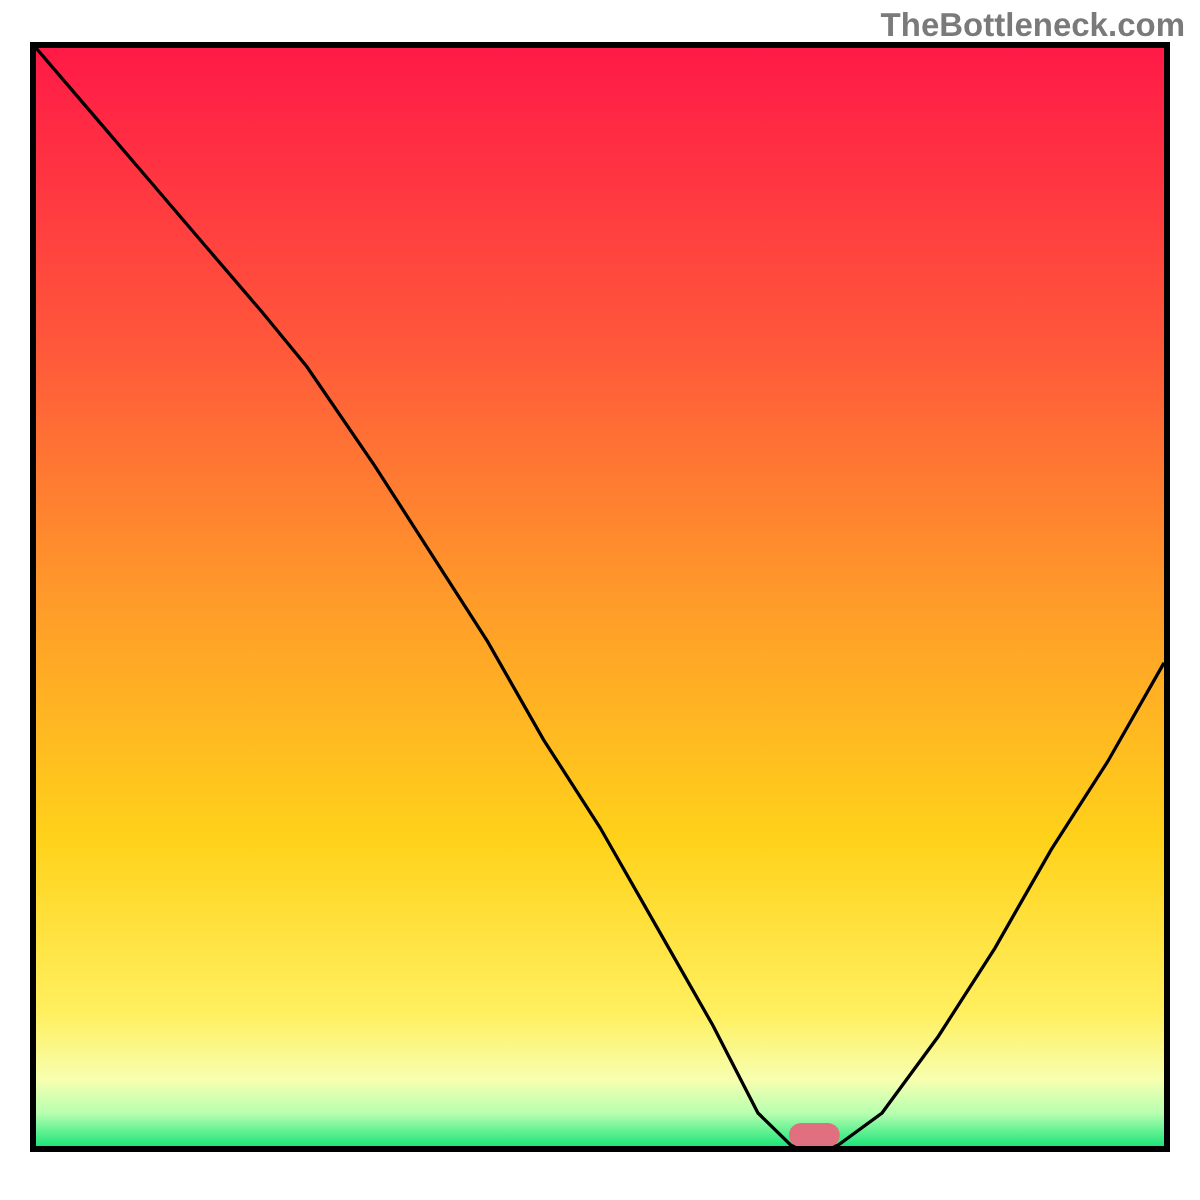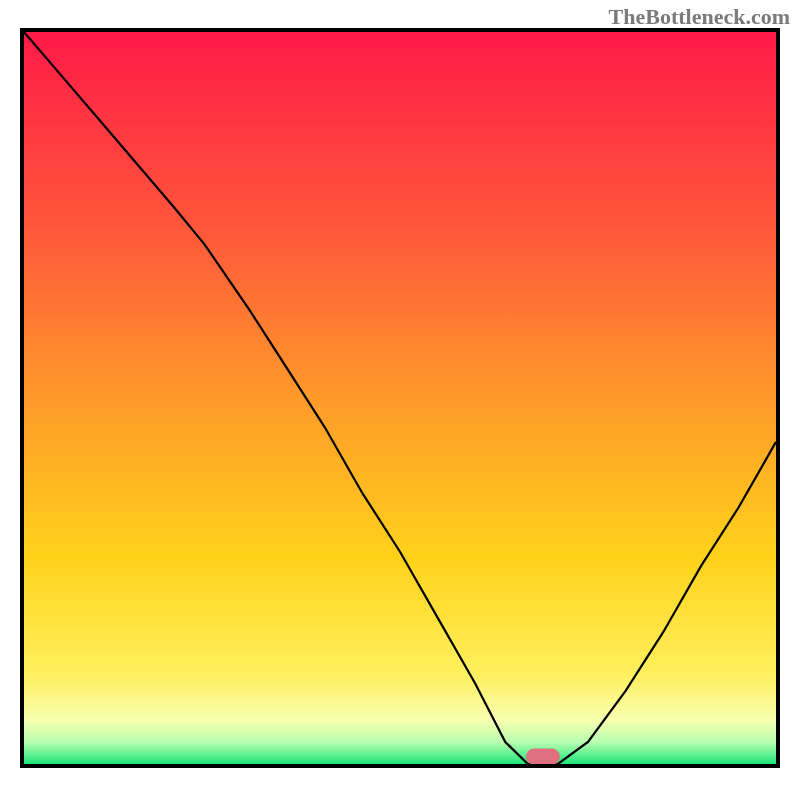--- a/index.html
+++ b/index.html
@@ -15,7 +15,6 @@
     position: relative;
     width: 800px;
     height: 564px;
-    font-family: Liberation Serif, serif;
   }
   .watermark {
     position: absolute;

